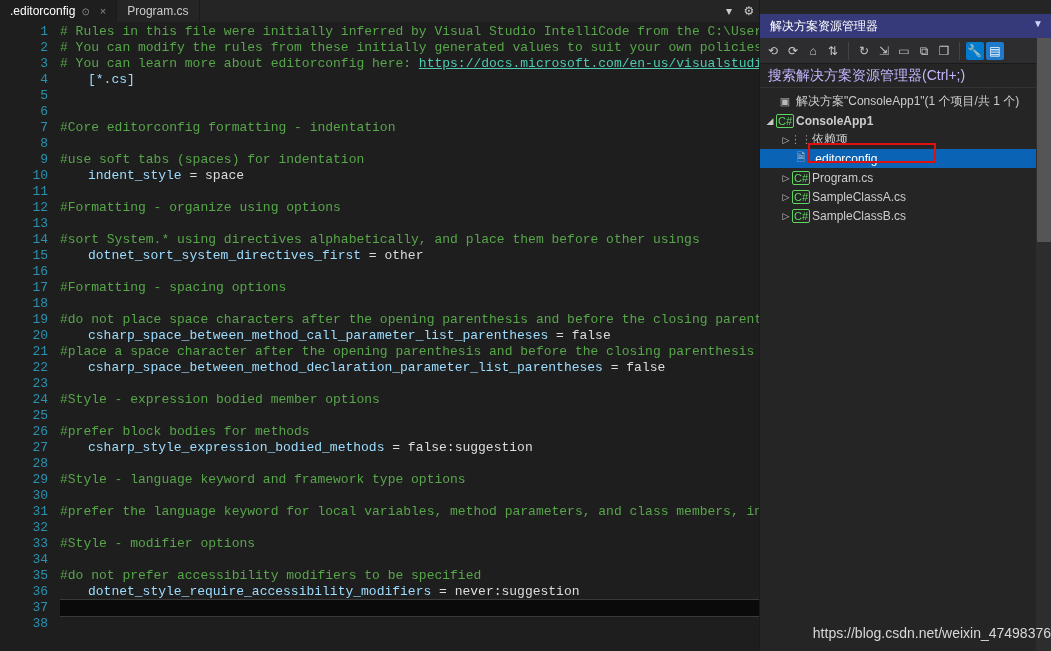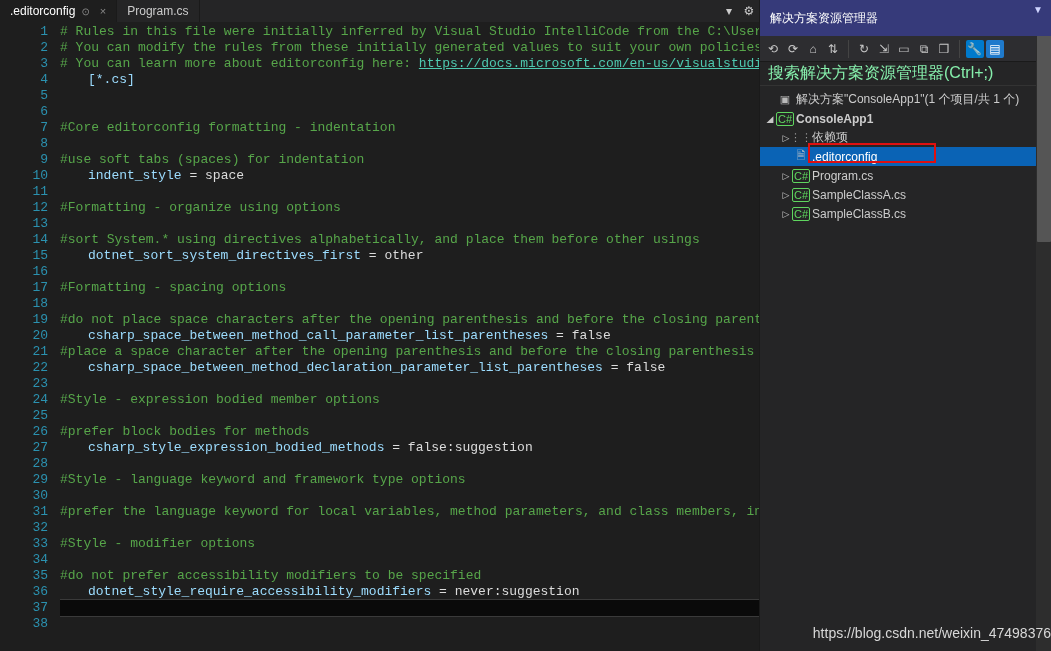--- a/index.html
+++ b/index.html
@@ -47,7 +47,7 @@
   .side-panel { flex: 1; height: 100%; background: #252526; border-left: 1px solid #1a1a1a; display: flex; flex-direction: column; }
   .side-title {
     background: #363a7a; color: #fff;
-    height: 36px; display: flex; align-items: center; padding: 0 10px; font-size: 12px; position: relative;
+    height: 24px; display: flex; align-items: center; padding: 0 10px; font-size: 12px; position: relative; margin-top: 14px;
   }
   .side-title .caret { position: absolute; right: 8px; top: 4px; font-size: 10px; color: #cfd4ff; }
   .toolbar {

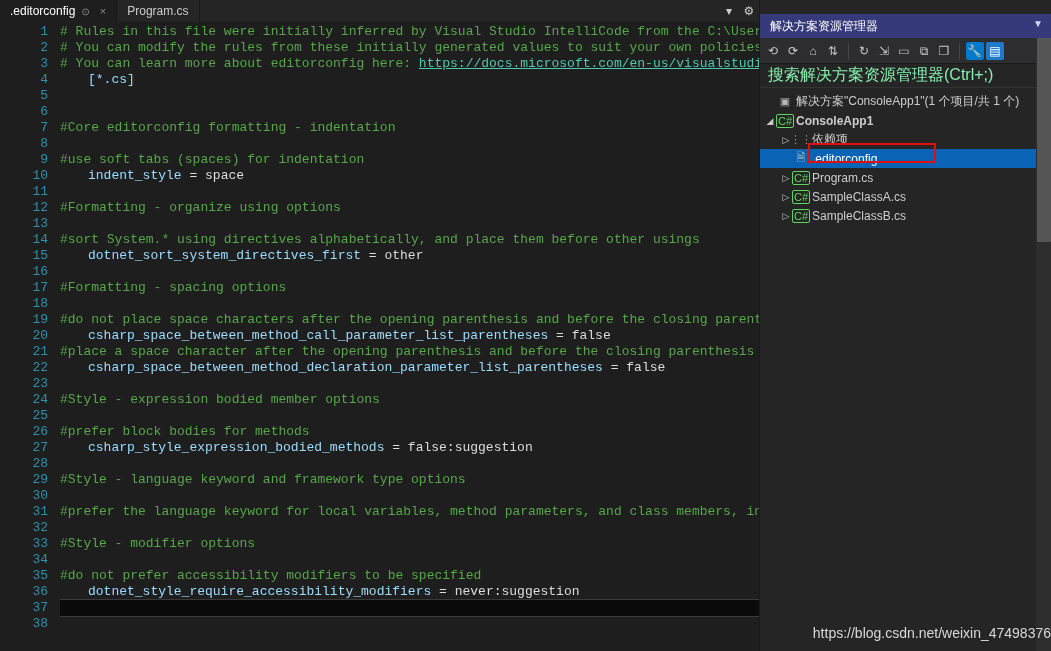--- a/index.html
+++ b/index.html
@@ -58,7 +58,7 @@
   .tbtn.accent2 { background: #1f7acc; color:#fff;}
   .tsep { width: 1px; height: 18px; background: #444; margin: 0 4px; }
   .searchbox {
-    height: 24px; background: #252526; border-bottom: 1px solid #333; color: #86efac; padding: 0 8px; display: flex; align-items: center; font-size: 16px;
+    height: 24px; background: #252526; border-bottom: 1px solid #333; color: #c4b5fd; padding: 0 8px; display: flex; align-items: center; font-size: 14px;
   }
 
   .tree { flex: 1; padding: 4px 0; font-size: 12px; overflow: hidden; }

